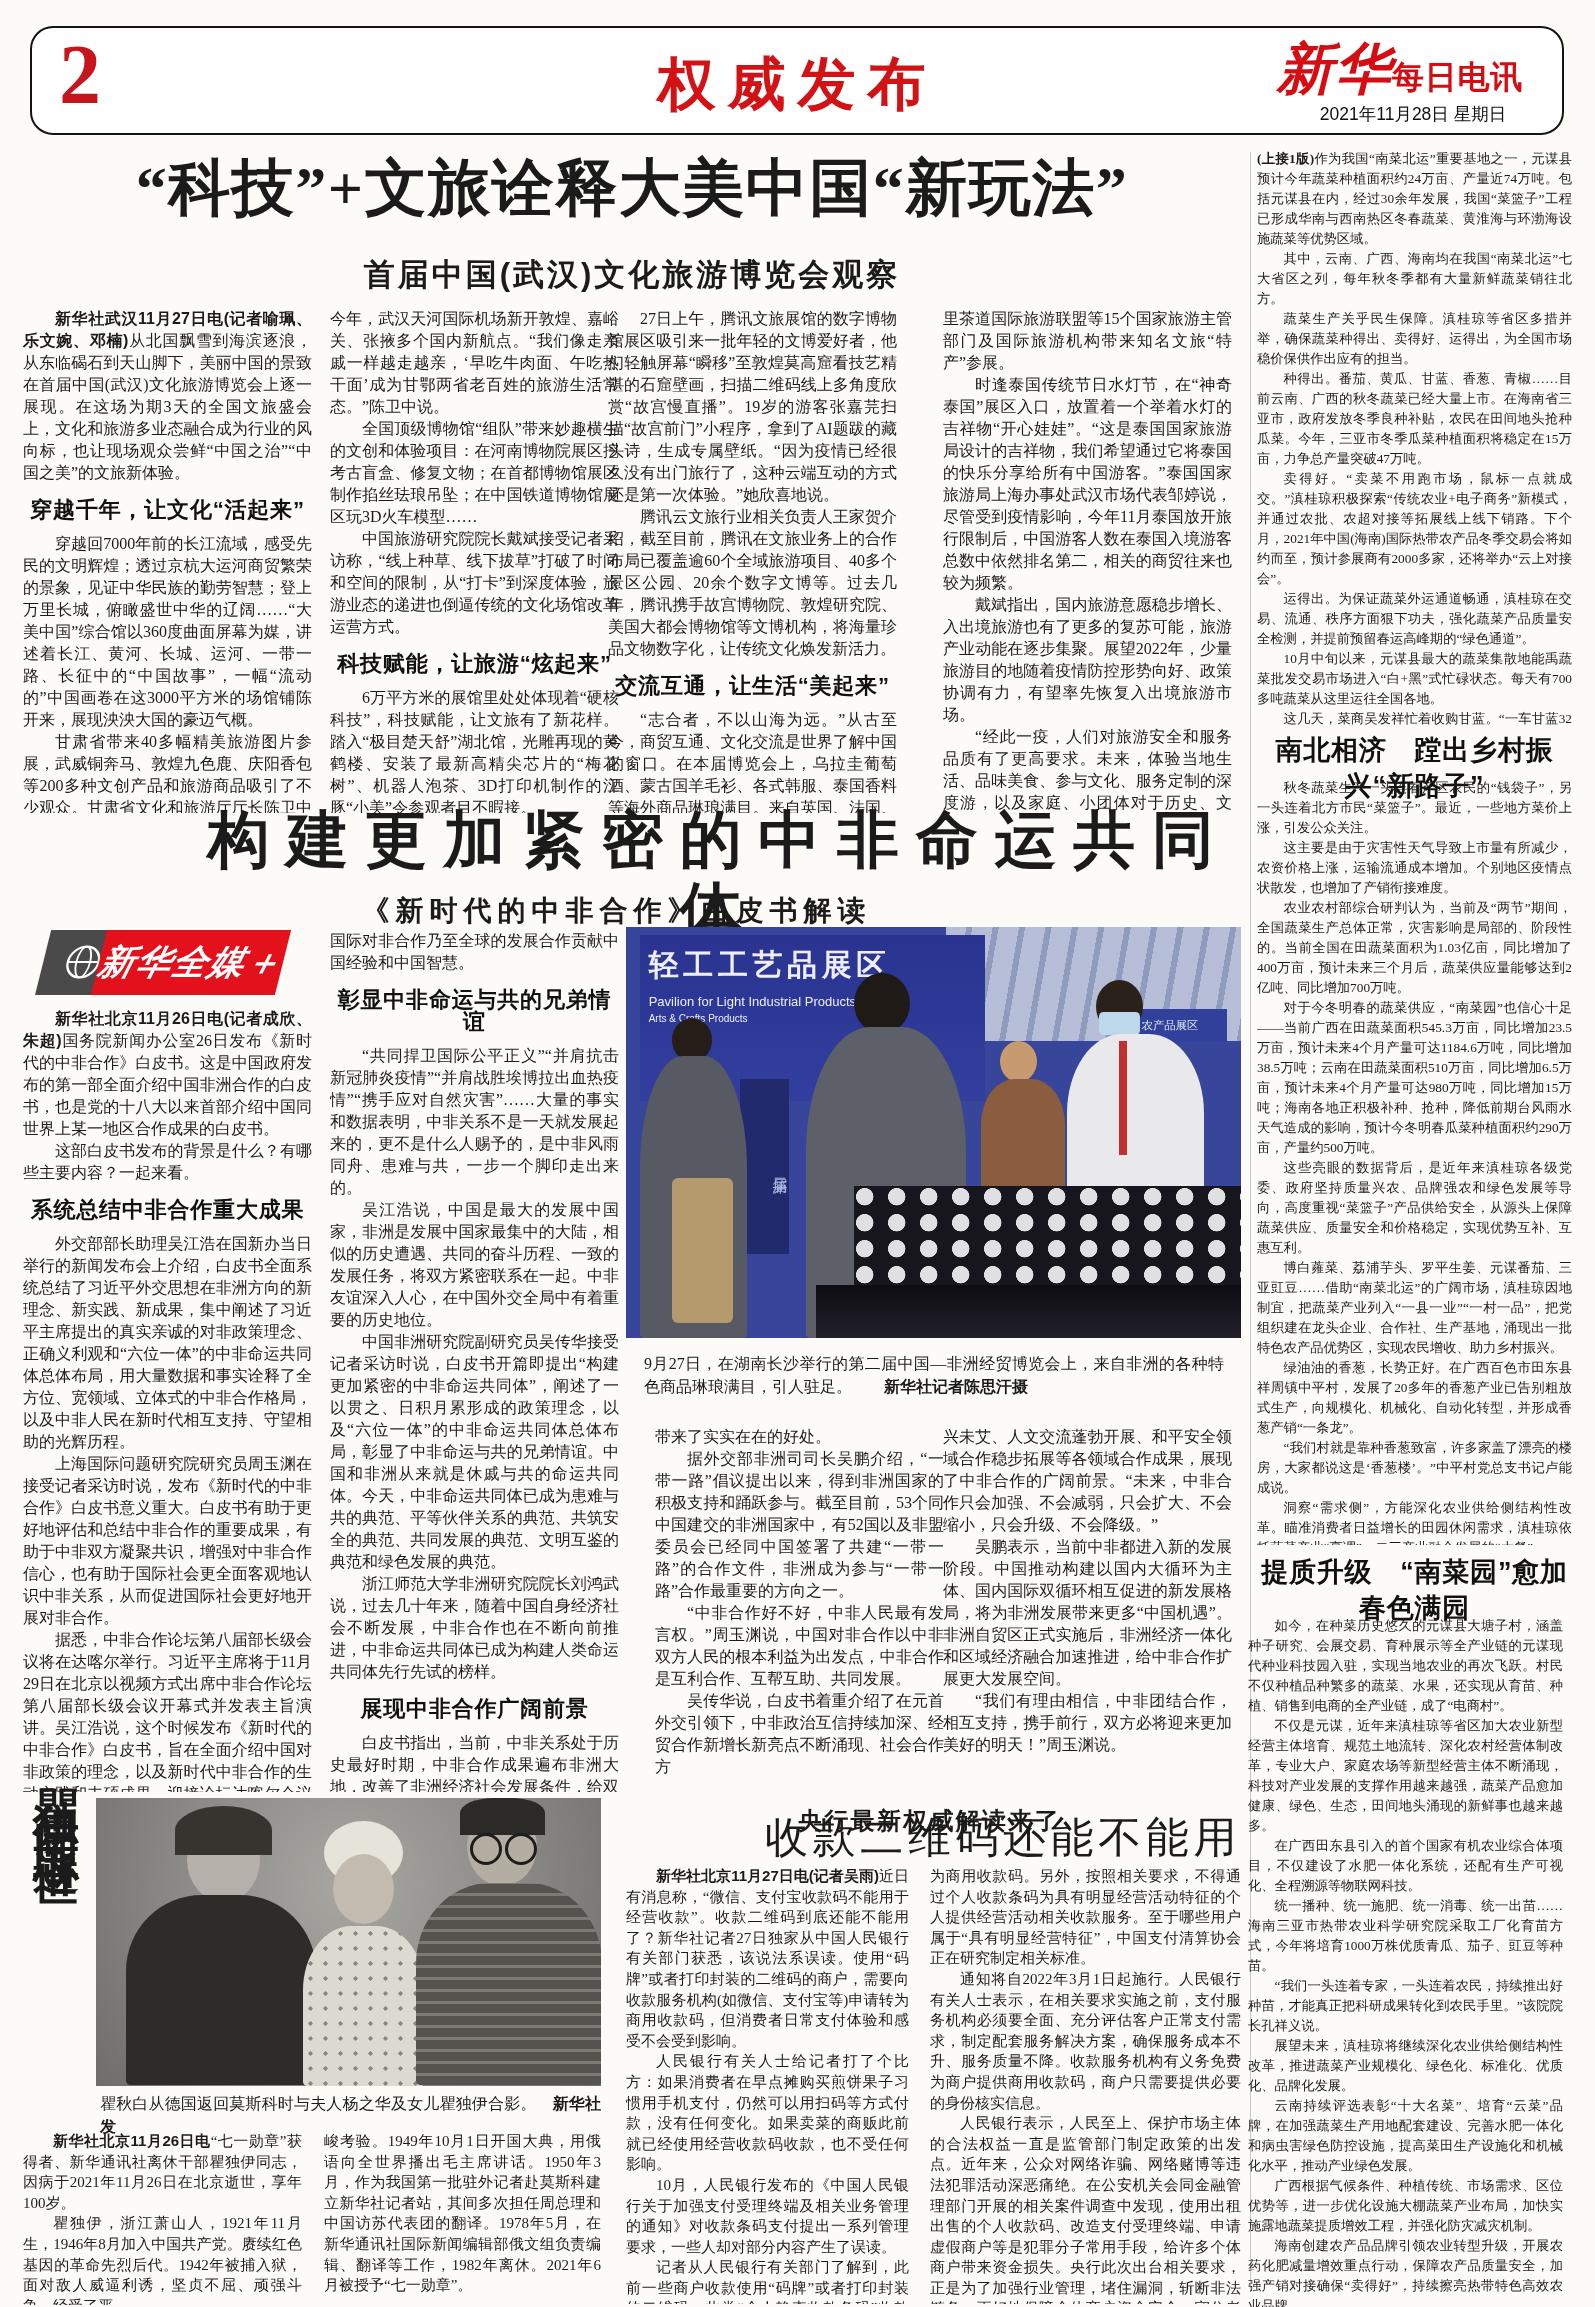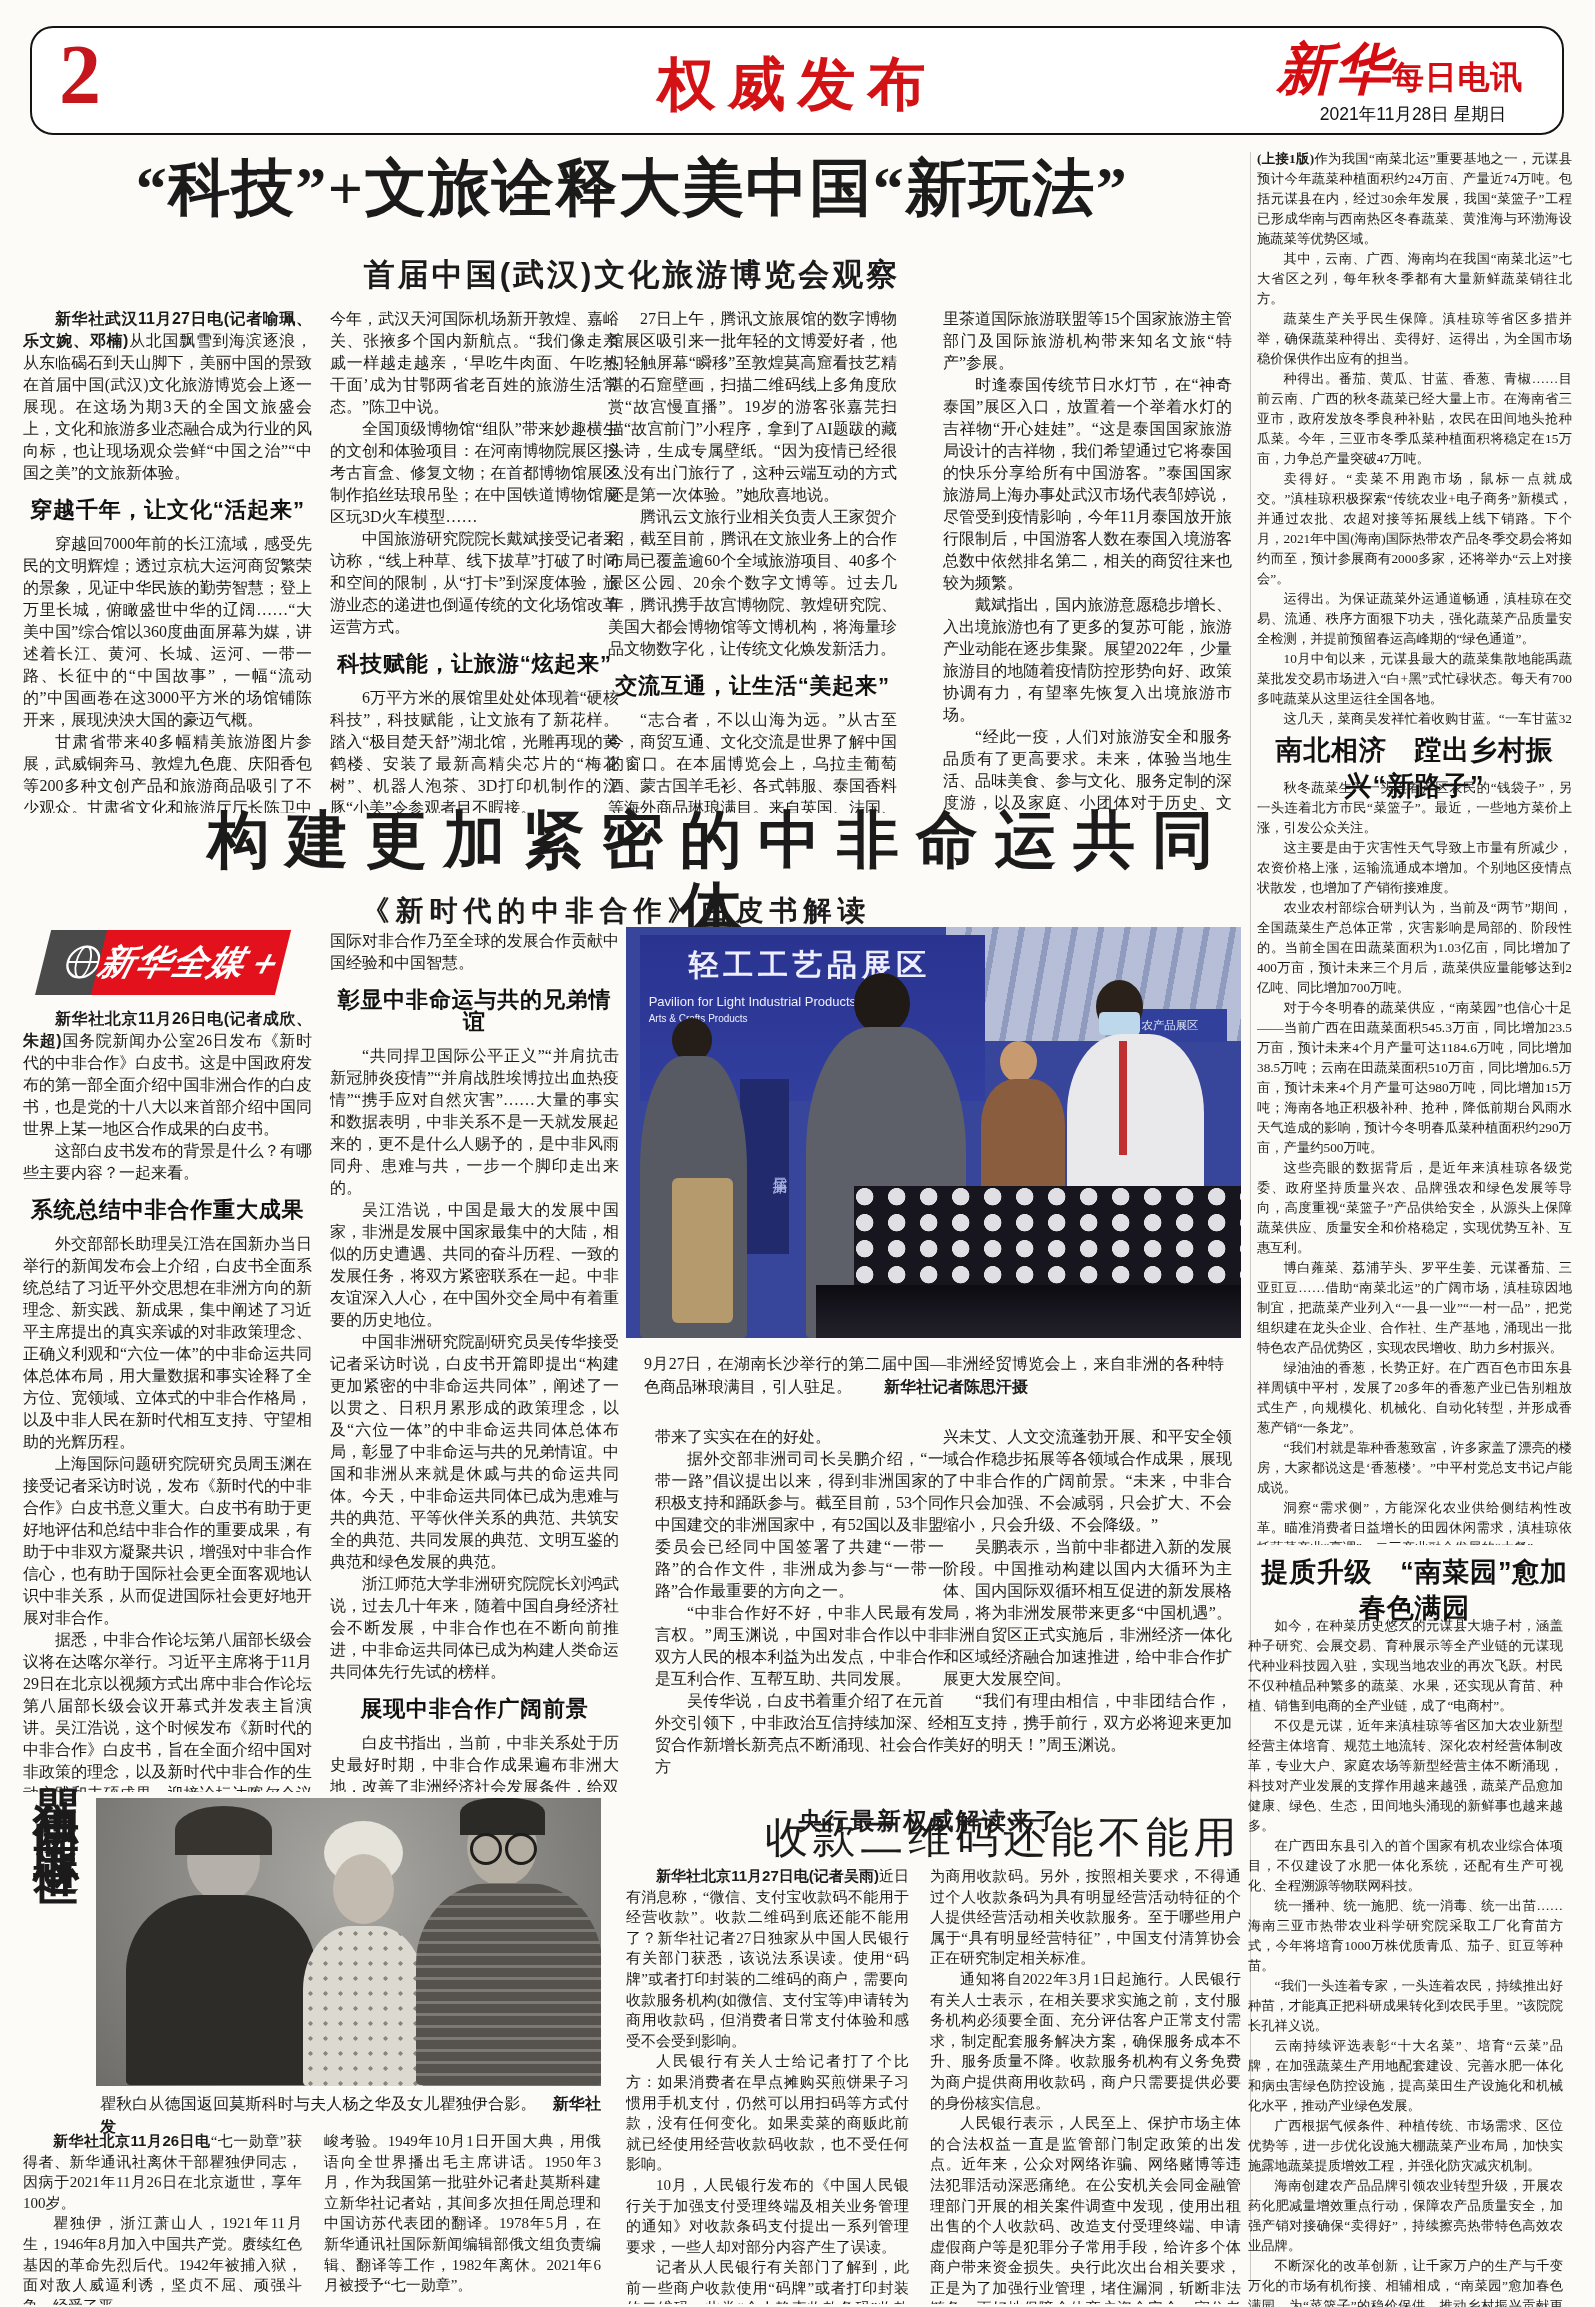--- a/index.html
+++ b/index.html
@@ -40,7 +40,7 @@
   #expo-photo{left:626px;top:927px;width:615px;height:411px;background:linear-gradient(105deg,#2b3784 0%,#37459b 40%,#5568b0 62%,#8d9bc8 78%,#c2cad纸 100%);background-color:#37459b;overflow:hidden;}
   #expo-ceiling{left:320px;top:0;width:295px;height:114px;background:repeating-linear-gradient(100deg,#cdd4e2 0 20px,#9fabc4 20px 26px);opacity:.85;}
   #expo-banner{left:13.7px;top:7.6px;width:327px;height:145px;background:linear-gradient(180deg,#2a3390,#323f9e);color:#eef;padding:10.7px 9px;}
-  #expo-banner .b1{font-size:30px;font-weight:bold;letter-spacing:4.6px;font-family:"Liberation Sans",sans-serif;margin-left:40px;}
+  #expo-banner .b1{font-size:30px;font-weight:bold;letter-spacing:4.6px;font-family:"Liberation Sans",sans-serif;}
   #expo-banner .b2{font-size:13px;margin-top:7.6px;font-family:"Liberation Sans",sans-serif;}
   #expo-banner .b3{font-size:10px;margin-top:4.6px;font-family:"Liberation Sans",sans-serif;}
   #expo-sign2{left:487px;top:82px;width:114px;height:33px;background:#31409a;color:#dde4f5;font-size:11.4px;line-height:33px;text-align:center;font-family:"Liberation Sans",sans-serif;}

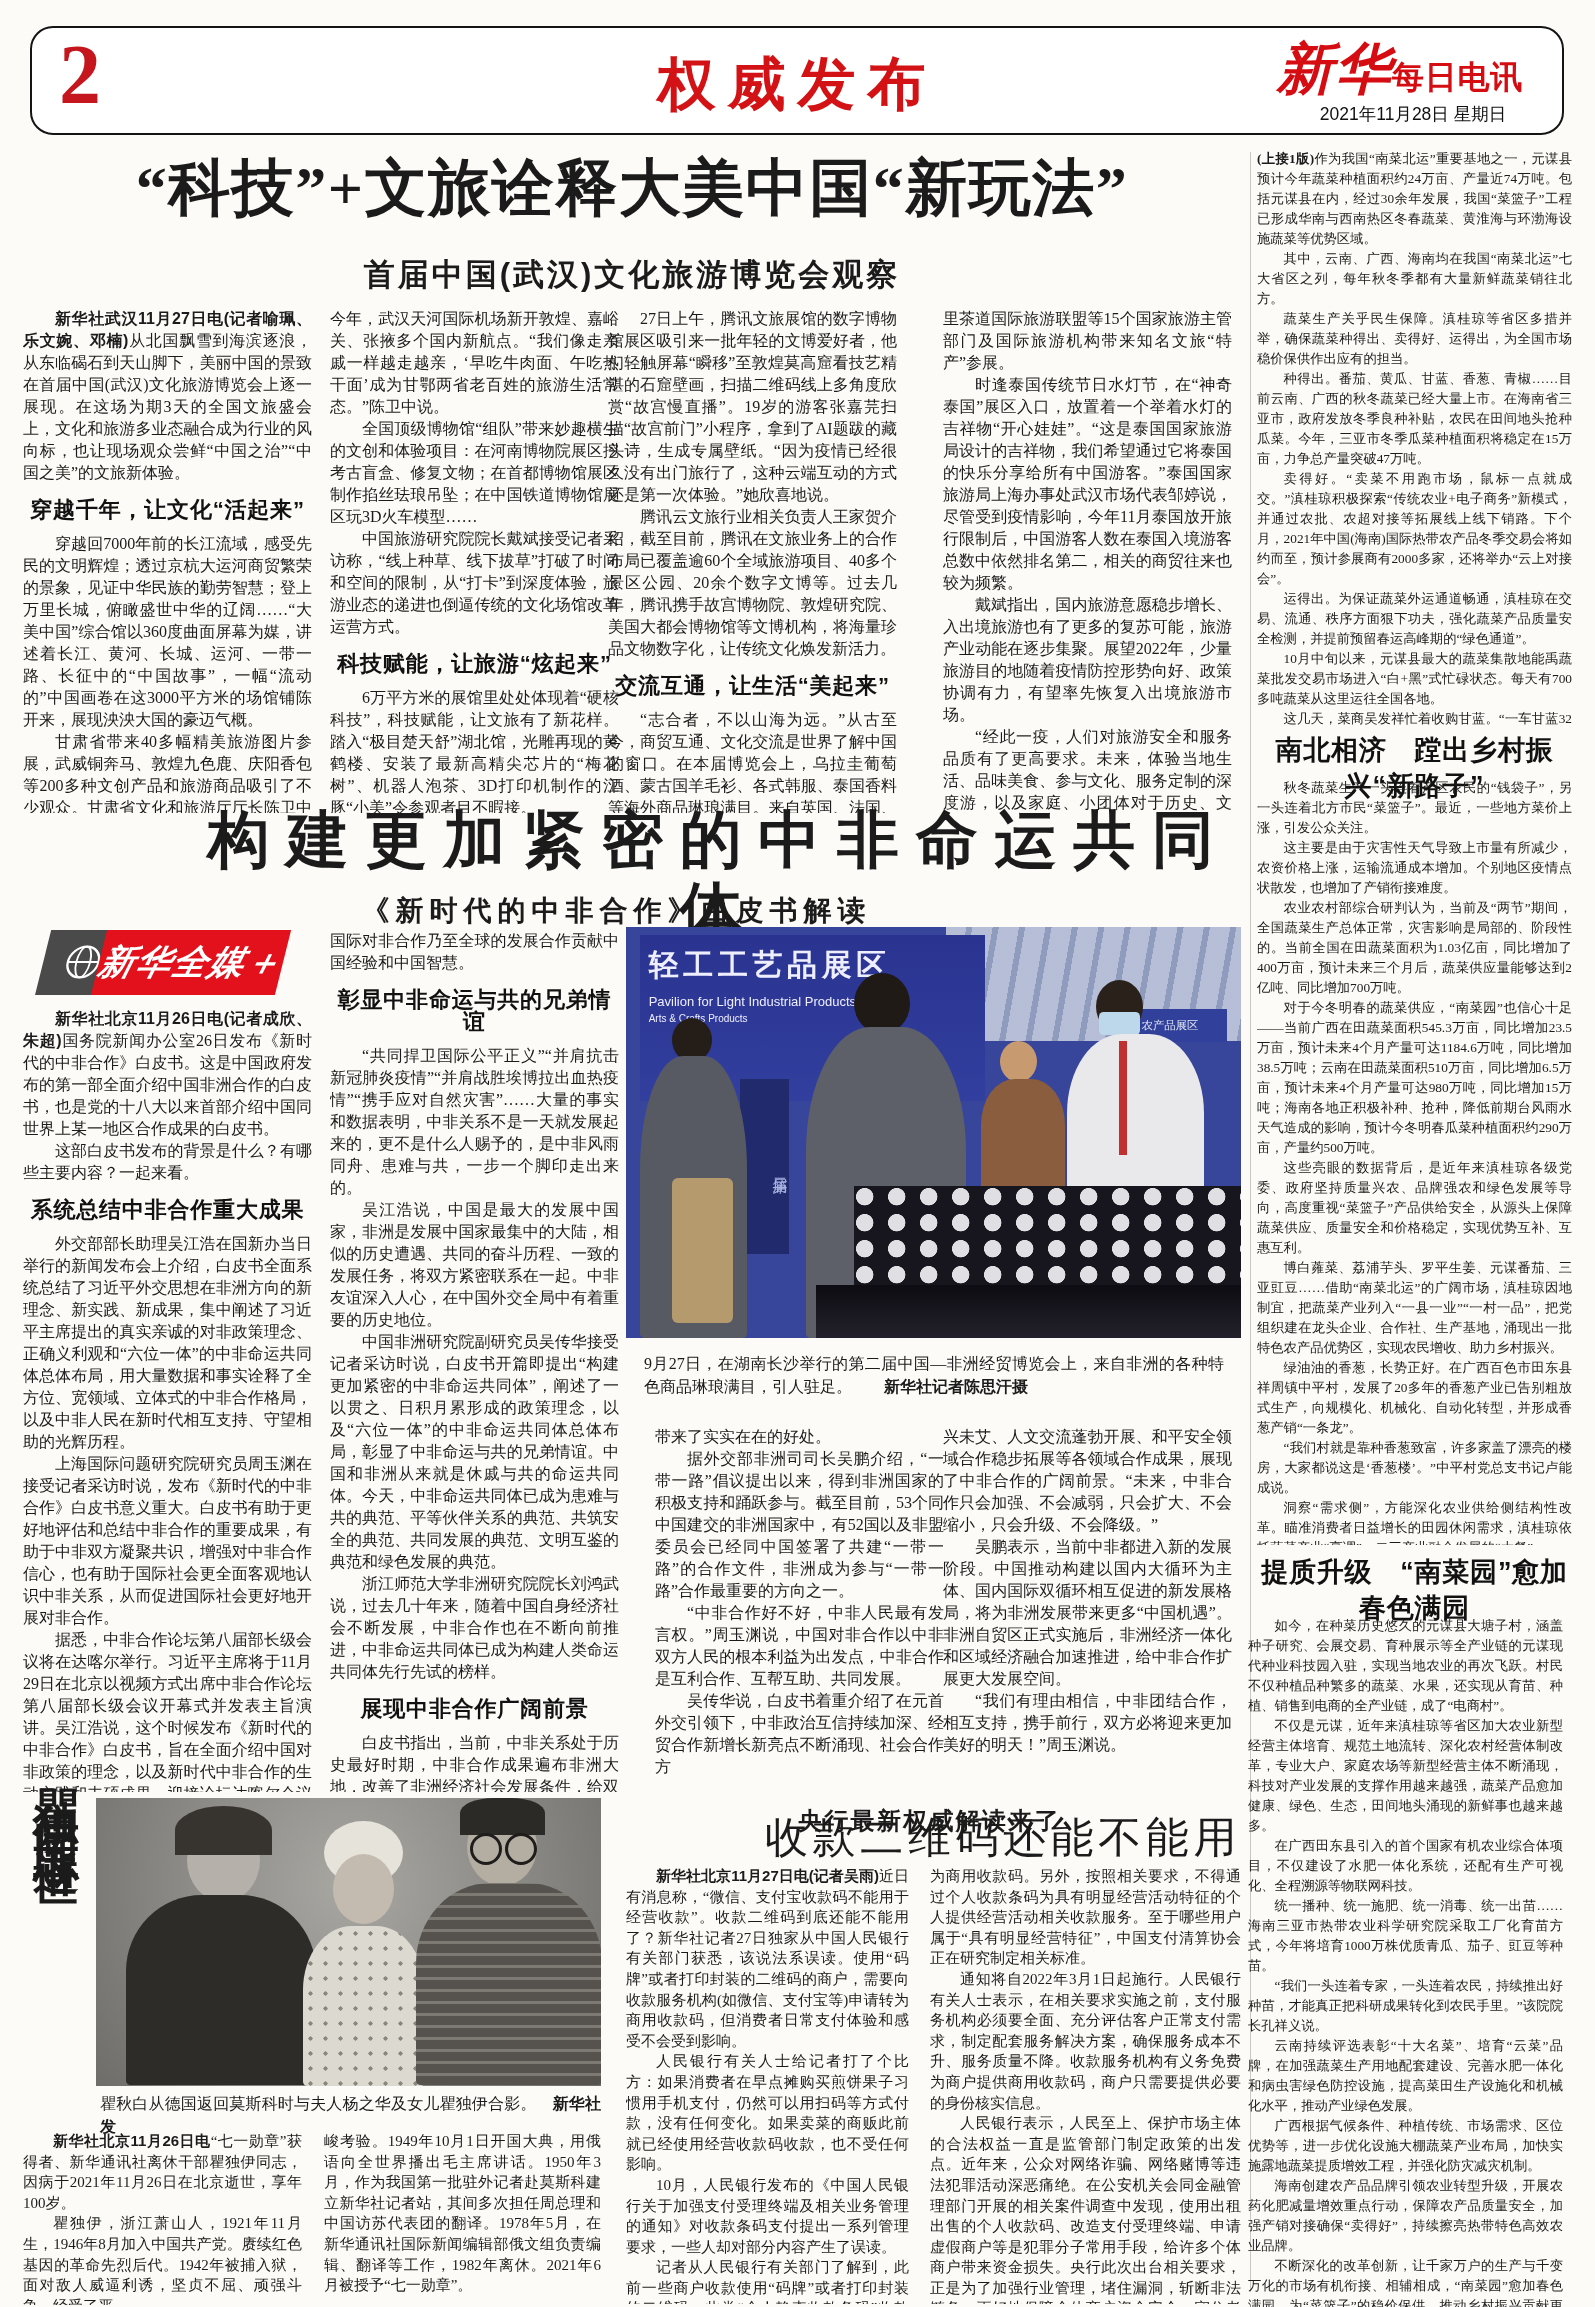--- a/index.html
+++ b/index.html
@@ -249,6 +249,7 @@
     <p class="para">在广西田东县引入的首个国家有机农业综合体项目，不仅建设了水肥一体化系统，还配有生产可视化、全程溯源等物联网科技。</p>
     <p class="para">统一播种、统一施肥、统一消毒、统一出苗……海南三亚市热带农业科学研究院采取工厂化育苗方式，今年将培育1000万株优质青瓜、茄子、豇豆等种苗。</p>
     <p class="para">“我们一头连着专家，一头连着农民，持续推出好种苗，才能真正把科研成果转化到农民手里。”该院院长孔祥义说。</p>
+    <p class="para">展望未来，滇桂琼将继续深化农业供给侧结构性改革，推进蔬菜产业规模化、绿色化、标准化、优质化、品牌化发展。</p>
     <p class="para">云南持续评选表彰“十大名菜”、培育“云菜”品牌，在加强蔬菜生产用地配套建设、完善水肥一体化和病虫害绿色防控设施，提高菜田生产设施化和机械化水平，推动产业绿色发展。</p>
     <p class="para">广西根据气候条件、种植传统、市场需求、区位优势等，进一步优化设施大棚蔬菜产业布局，加快实施露地蔬菜提质增效工程，并强化防灾减灾机制。</p>
     <p class="para">海南创建农产品品牌引领农业转型升级，开展农药化肥减量增效重点行动，保障农产品质量安全，加强产销对接确保“卖得好”，持续擦亮热带特色高效农业品牌。</p>

